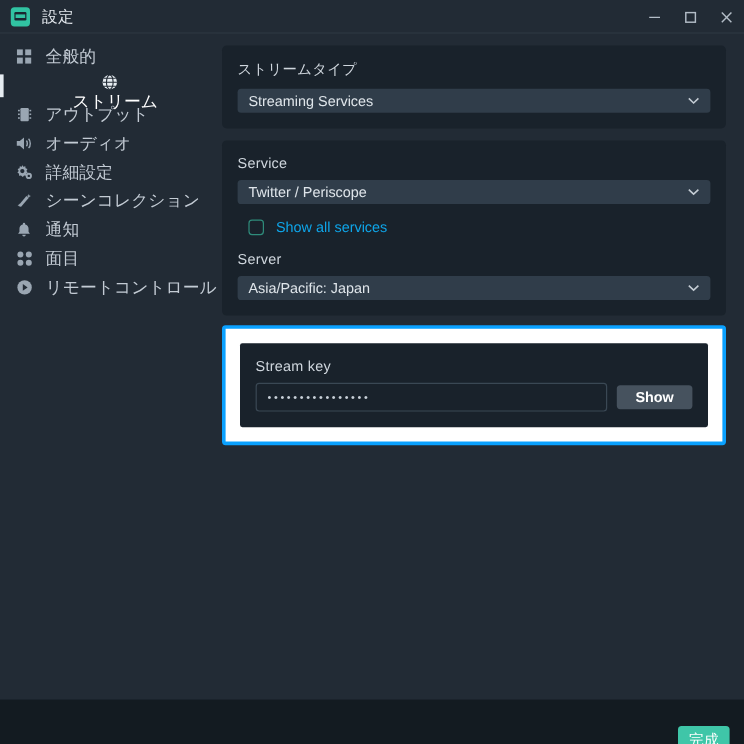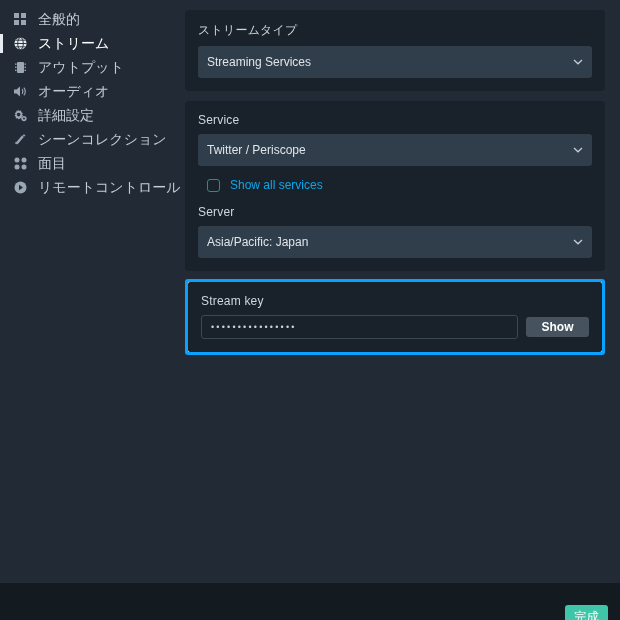--- a/index.html
+++ b/index.html
@@ -208,6 +208,30 @@
 
 <div id="app">
 
+  <div class="titlebar">
+    <div class="app-icon">
+      <div class="glyph"></div>
+    </div>
+    <div class="win-title">設定</div>
+    <div class="win-controls">
+      <div class="win-btn">
+        <svg width="11" height="11" viewBox="0 0 11 11">
+            <line x1="1" y1="5.5" x2="10" y2="5.5" stroke="currentColor" stroke-width="1.2"></line>
+          </svg>
+      </div>
+      <div class="win-btn">
+        <svg width="11" height="11" viewBox="0 0 11 11">
+            <rect x="1.5" y="1.5" width="8" height="8" fill="none" stroke="currentColor" stroke-width="1.2"></rect>
+          </svg>
+      </div>
+      <div class="win-btn">
+        <svg width="11" height="11" viewBox="0 0 11 11">
+            <line x1="1.5" y1="1.5" x2="9.5" y2="9.5" stroke="currentColor" stroke-width="1.2"></line>
+            <line x1="9.5" y1="1.5" x2="1.5" y2="9.5" stroke="currentColor" stroke-width="1.2"></line>
+          </svg>
+      </div>
+    </div>
+  </div>
 
   <div class="body-wrap">
 

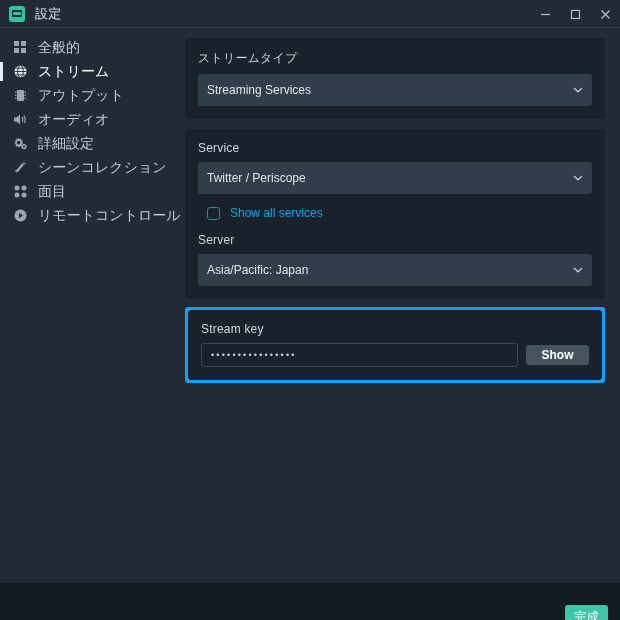--- a/index.html
+++ b/index.html
@@ -79,7 +79,7 @@
     font-size: 14px;
     margin-bottom: 1px;
   }
-  .nav-item.active { color: #ffffff; }
+  .nav-item.active { color: #ffffff; flex-direction: column; }
   .nav-item.active::before {
     content: "";
     position: absolute; left: 0; top: 2px;

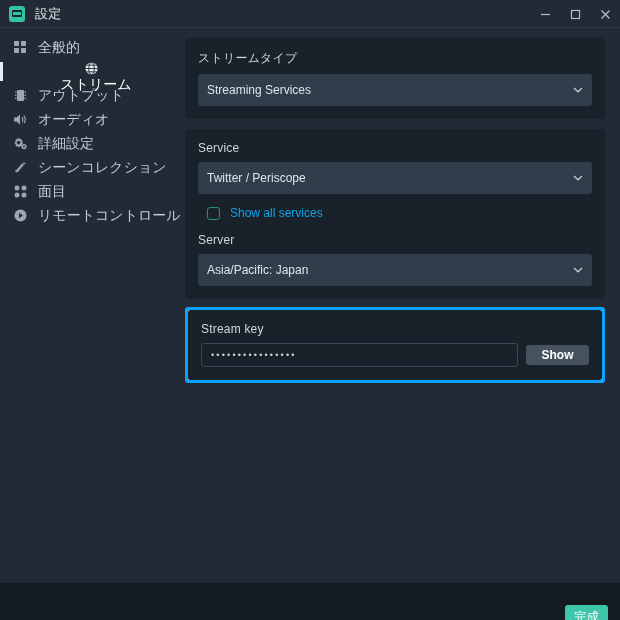--- a/index.html
+++ b/index.html
@@ -116,7 +116,7 @@
     letter-spacing: .2px;
   }
   .select {
-    height: 32px;
+    height: 20px;
     background: #303d4a;
     border-radius: 3px;
     display: flex; align-items: center;

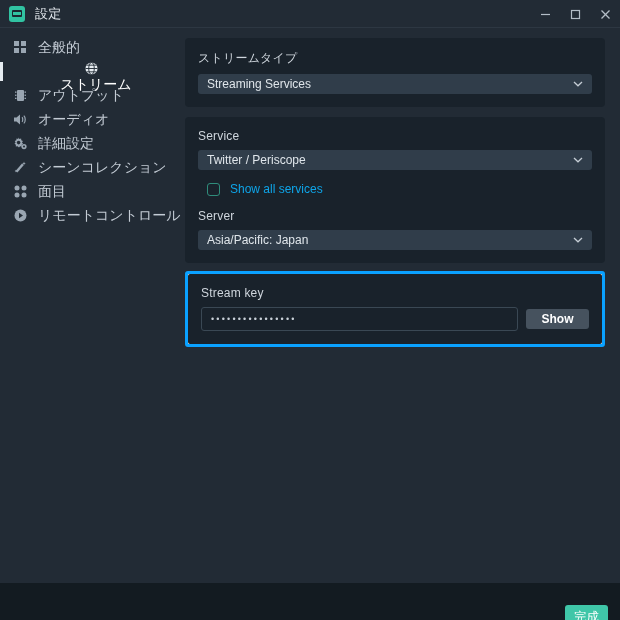--- a/index.html
+++ b/index.html
@@ -315,6 +315,15 @@
         <span class="nav-label">シーンコレクション</span>
       </div>
 
+      <div class="nav-item">
+        <span class="nav-ico">
+          <svg width="12" height="13" viewBox="0 0 12 13" fill="currentColor">
+              <path d="M6 0.6a1 1 0 011 1v.4c1.8.4 2.8 1.8 2.8 3.6v2.6l1.1 1.5H1.1l1.1-1.5V5.6C2.2 3.8 3.2 2.4 5 2v-.4a1 1 0 011-1z"></path>
+              <path d="M4.5 10.6h3a1.5 1.5 0 01-3 0z"></path>
+            </svg>
+        </span>
+        <span class="nav-label">通知</span>
+      </div>
 
       <div class="nav-item">
         <span class="nav-ico">

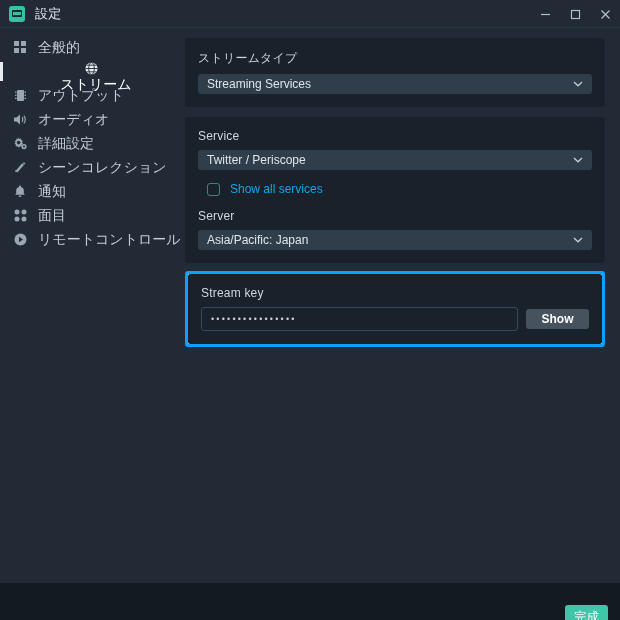--- a/index.html
+++ b/index.html
@@ -153,7 +153,7 @@
     position: relative;
     border: 3px solid #0aa1ff;
     border-radius: 3px;
-    padding: 0;
+    padding: 12px;
     background: #ffffff;
     margin-top: -2px;
   }

